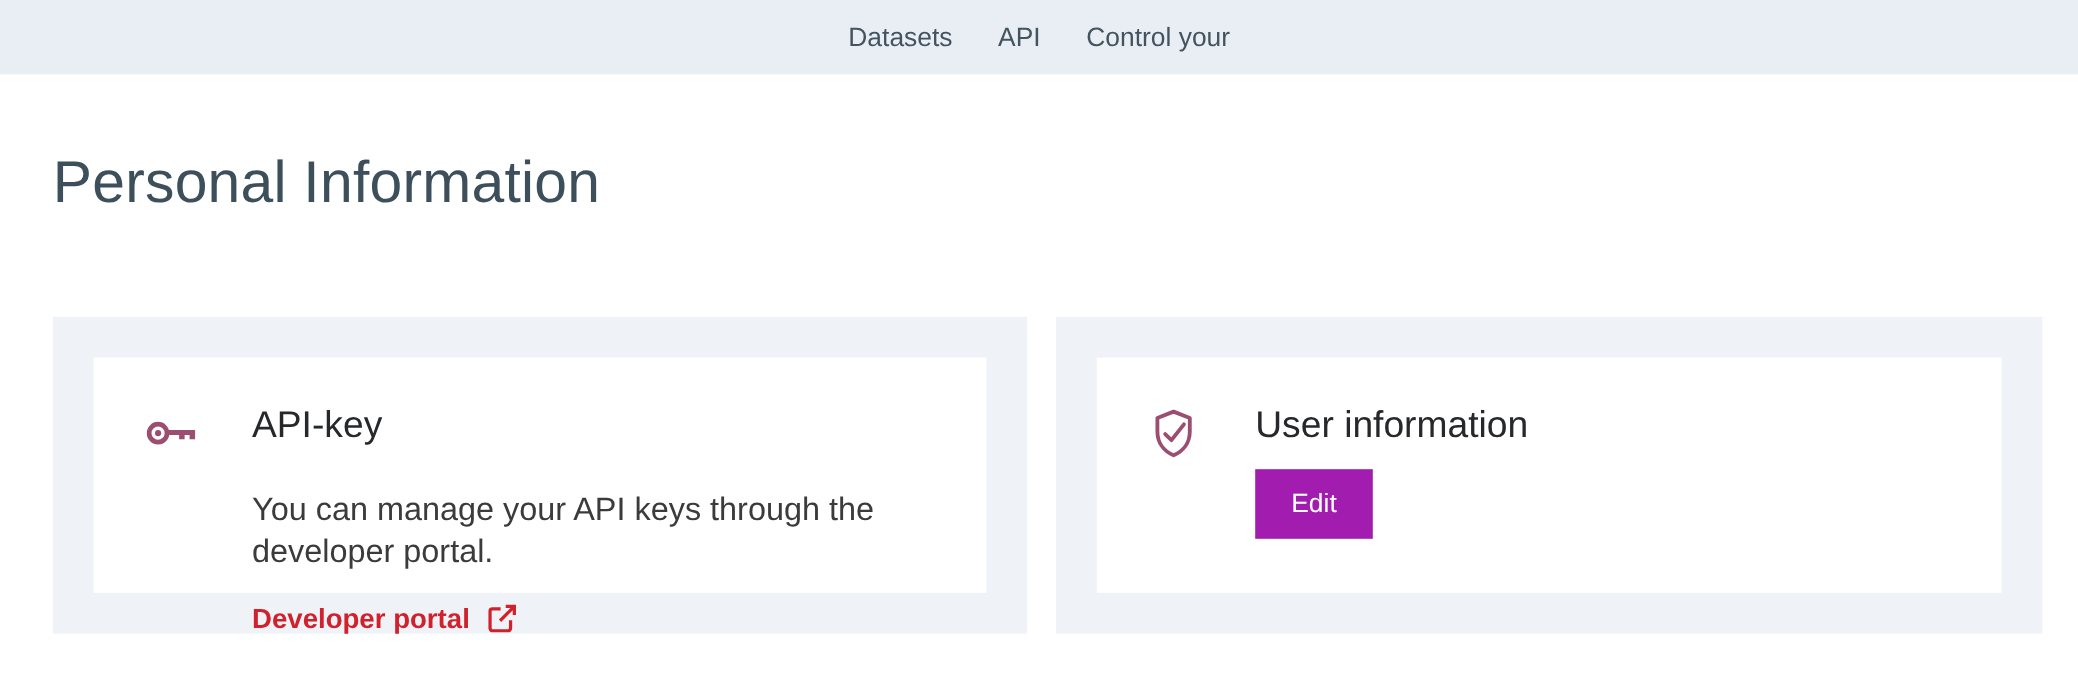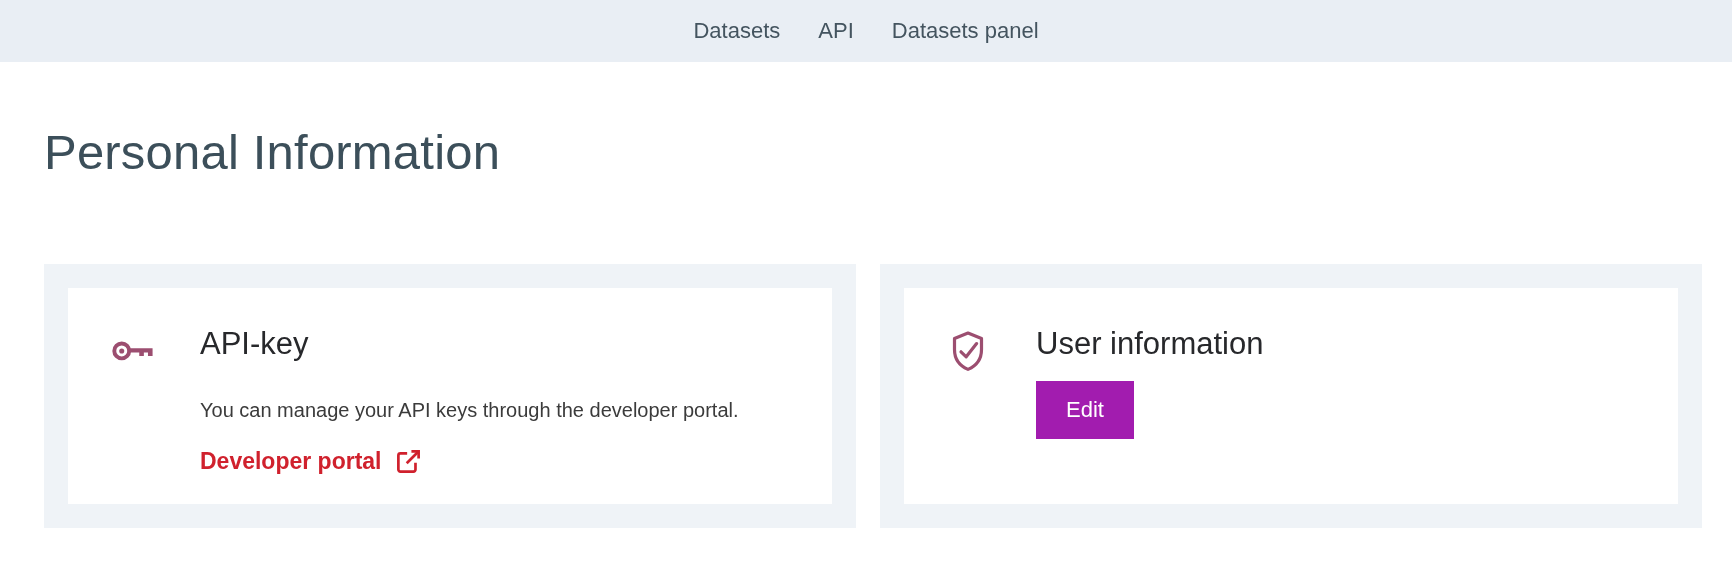--- a/index.html
+++ b/index.html
@@ -117,7 +117,7 @@
 <nav class="top-nav">
   <a class="nav-link" href="#">Datasets</a>
   <a class="nav-link" href="#">API</a>
-  <a class="nav-link" href="#">Datasets panel</a>
+  <a class="nav-link" href="#">Control your</a>
 </nav>
 
 <main class="main">

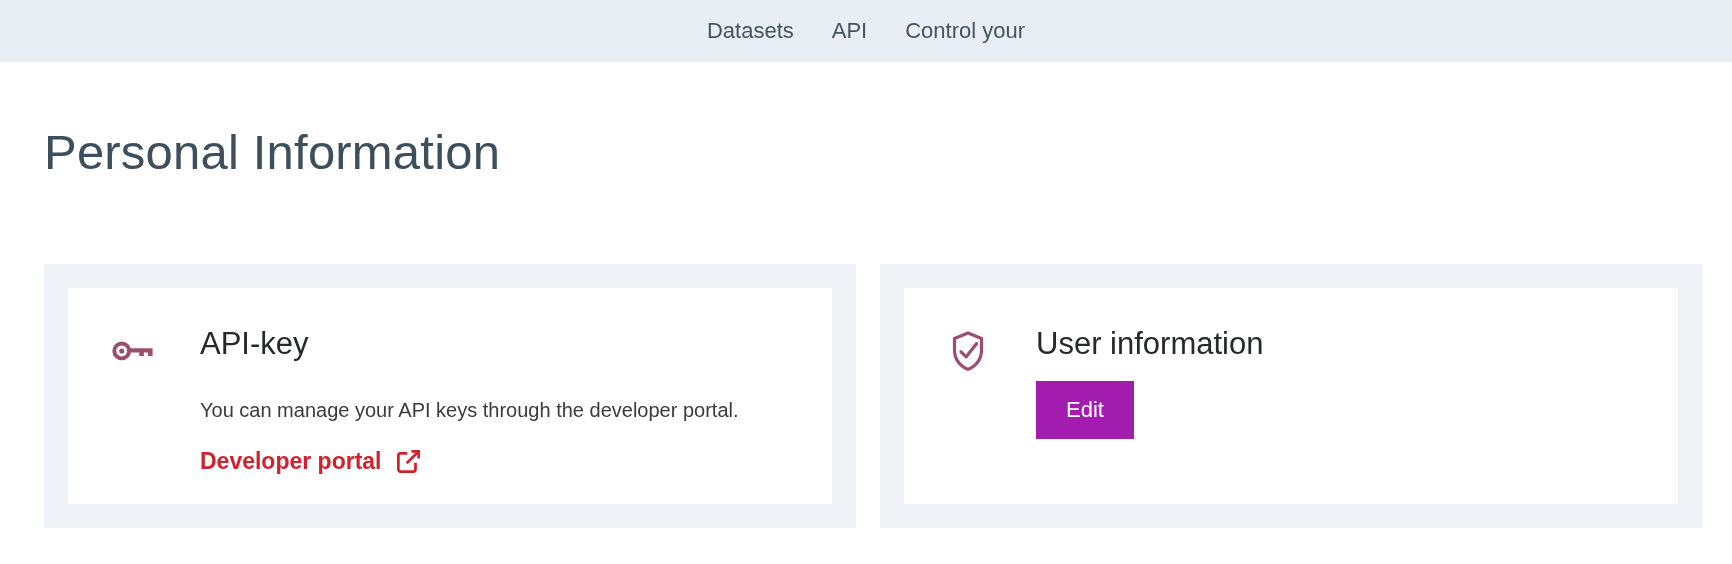--- a/index.html
+++ b/index.html
@@ -51,7 +51,7 @@
   }
   .card {
     background: #eff3f7;
-    padding: 24px;
+    padding: 34px;
     height: 264px;
   }
   .card.left  { width: 818px; }

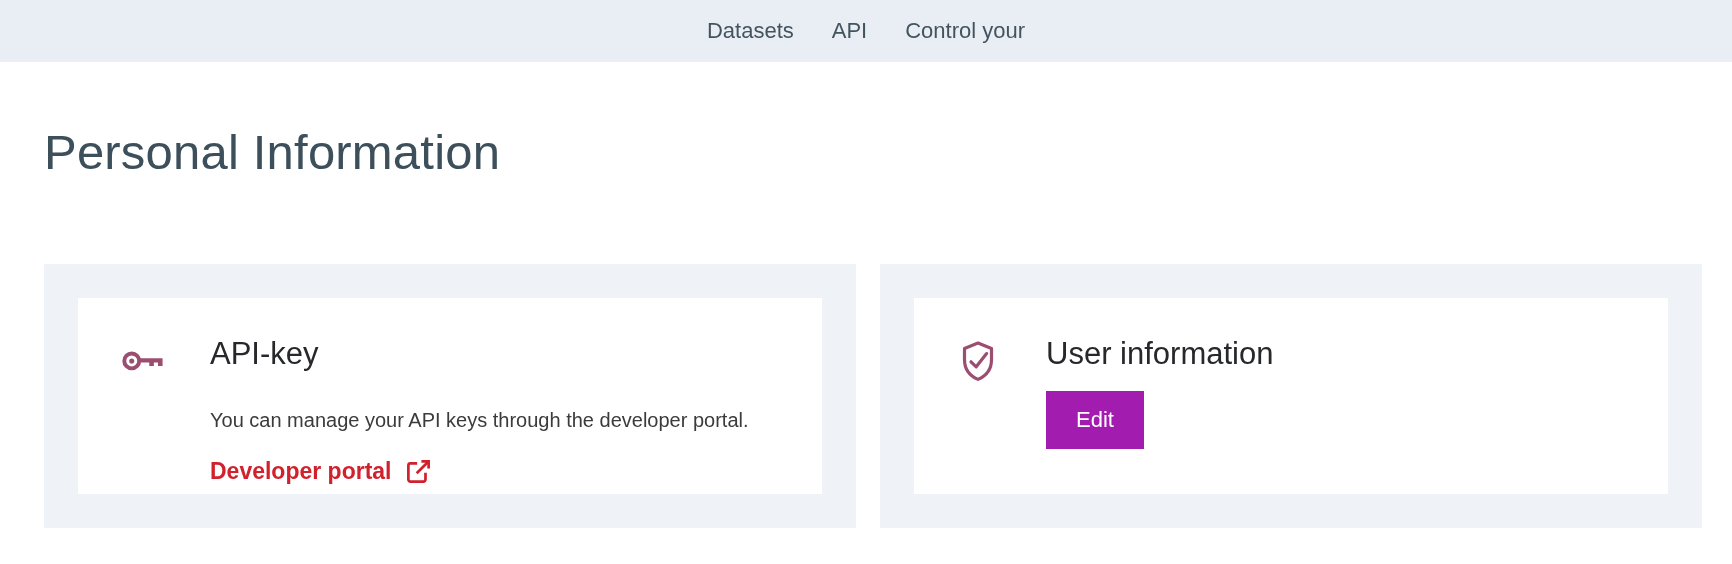--- a/index.html
+++ b/index.html
@@ -81,7 +81,7 @@
     line-height: 1.15;
   }
   .card-desc {
-    font-size: 20px;
+    font-size: 27px;
     color: #3b3b3b;
     margin: 35px 0 0 0;
     line-height: 1.3;

